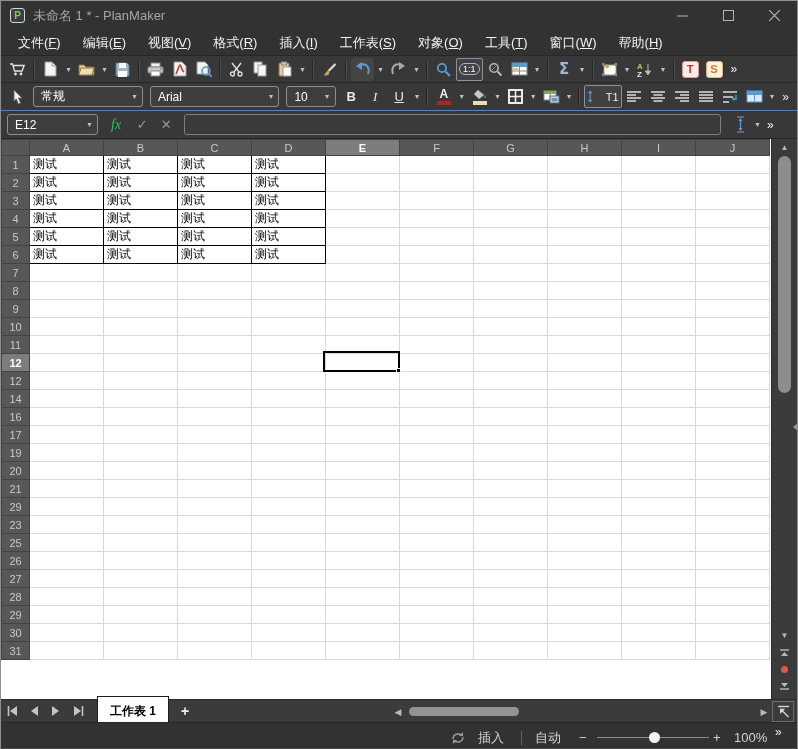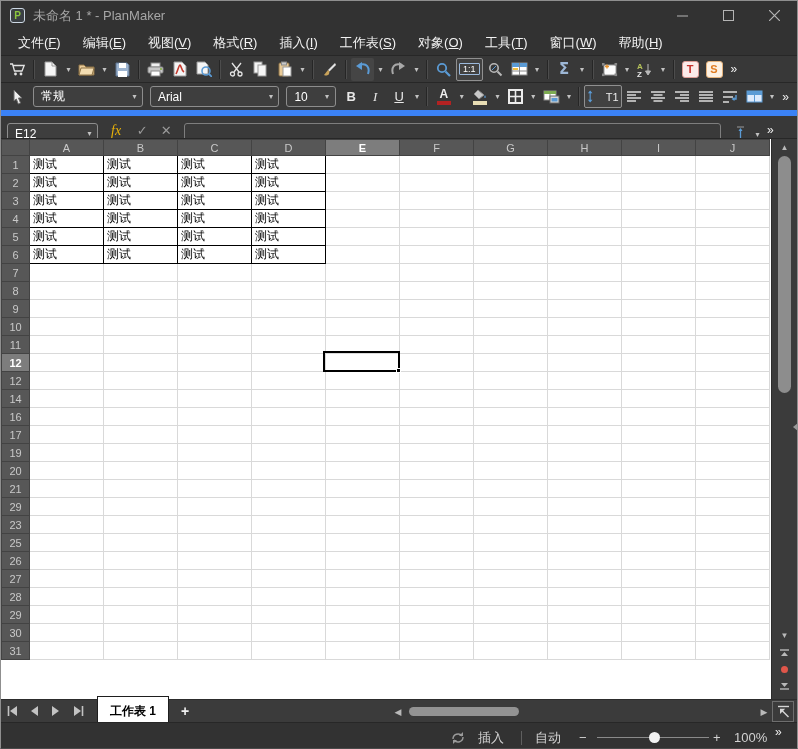--- a/index.html
+++ b/index.html
@@ -235,7 +235,7 @@
       </svg>
   </span>
   <span class="tbtn framed" style="font-size:9px;color:#fff;">
-    <span style="border:1px solid #9cbadd;padding:0 3px;border-radius:1px;">1:1</span>
+    <span style="border:1px solid #9cbadd;padding:0 3px;border-radius:6px;">1:1</span>
   </span>
   <span class="tbtn">
     <svg width="15" height="15" viewBox="0 0 15 15">

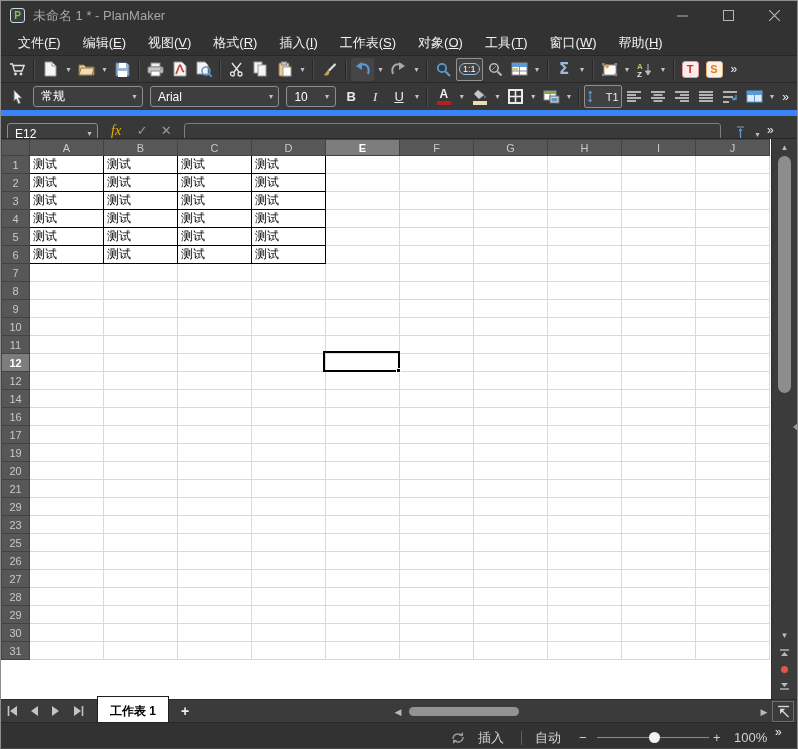--- a/index.html
+++ b/index.html
@@ -43,7 +43,7 @@
   .t1box{font-size:11px;color:#ececec;display:flex;align-items:center;gap:12px;}
 
   
-  .formulabar{height:28px;display:flex;align-items:flex-start;padding:7px 6px;border-top:6px solid #3b82f6;background:#383838;position:relative;}
+  .formulabar{height:28px;display:flex;align-items:center;padding:7px 6px;border-top:1px solid #3b82f6;background:#383838;position:relative;}
   .namebox{width:91px;height:21px;background:#3e3e3e;border:1px solid #8d8d8d;border-radius:3px;display:flex;align-items:center;
            padding:0 2px 0 7px;font-size:12px;color:#fff;}
   .namebox .dd{margin-left:auto;}

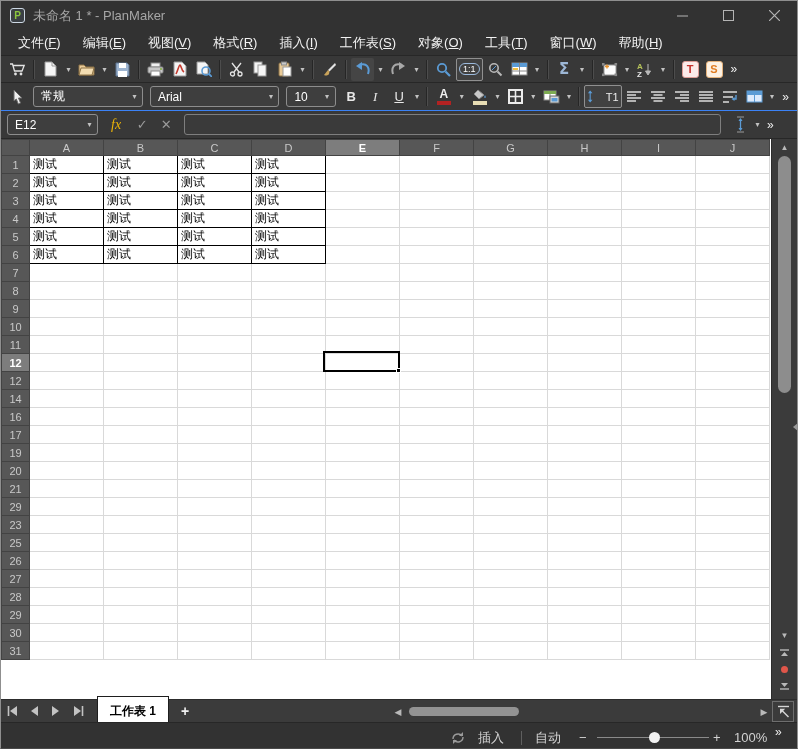--- a/index.html
+++ b/index.html
@@ -47,7 +47,7 @@
   .namebox{width:91px;height:21px;background:#3e3e3e;border:1px solid #8d8d8d;border-radius:3px;display:flex;align-items:center;
            padding:0 2px 0 7px;font-size:12px;color:#fff;}
   .namebox .dd{margin-left:auto;}
-  .fx{font-family:"Liberation Serif",serif;font-style:italic;color:#eab308;font-size:14px;margin:0 9px 0 13px;}
+  .fx{font-family:"Liberation Serif",serif;font-style:italic;color:#22c55e;font-size:14px;margin:0 9px 0 13px;}
   .fbtn{color:#9a9a9a;font-size:13px;width:24px;text-align:center;}
   .fxinput{height:21px;width:537px;background:#3a3a3a;border:1px solid #7e7e7e;border-radius:3px;margin-left:6px;color:#fff;font-size:12px;padding:0 5px;}
 

